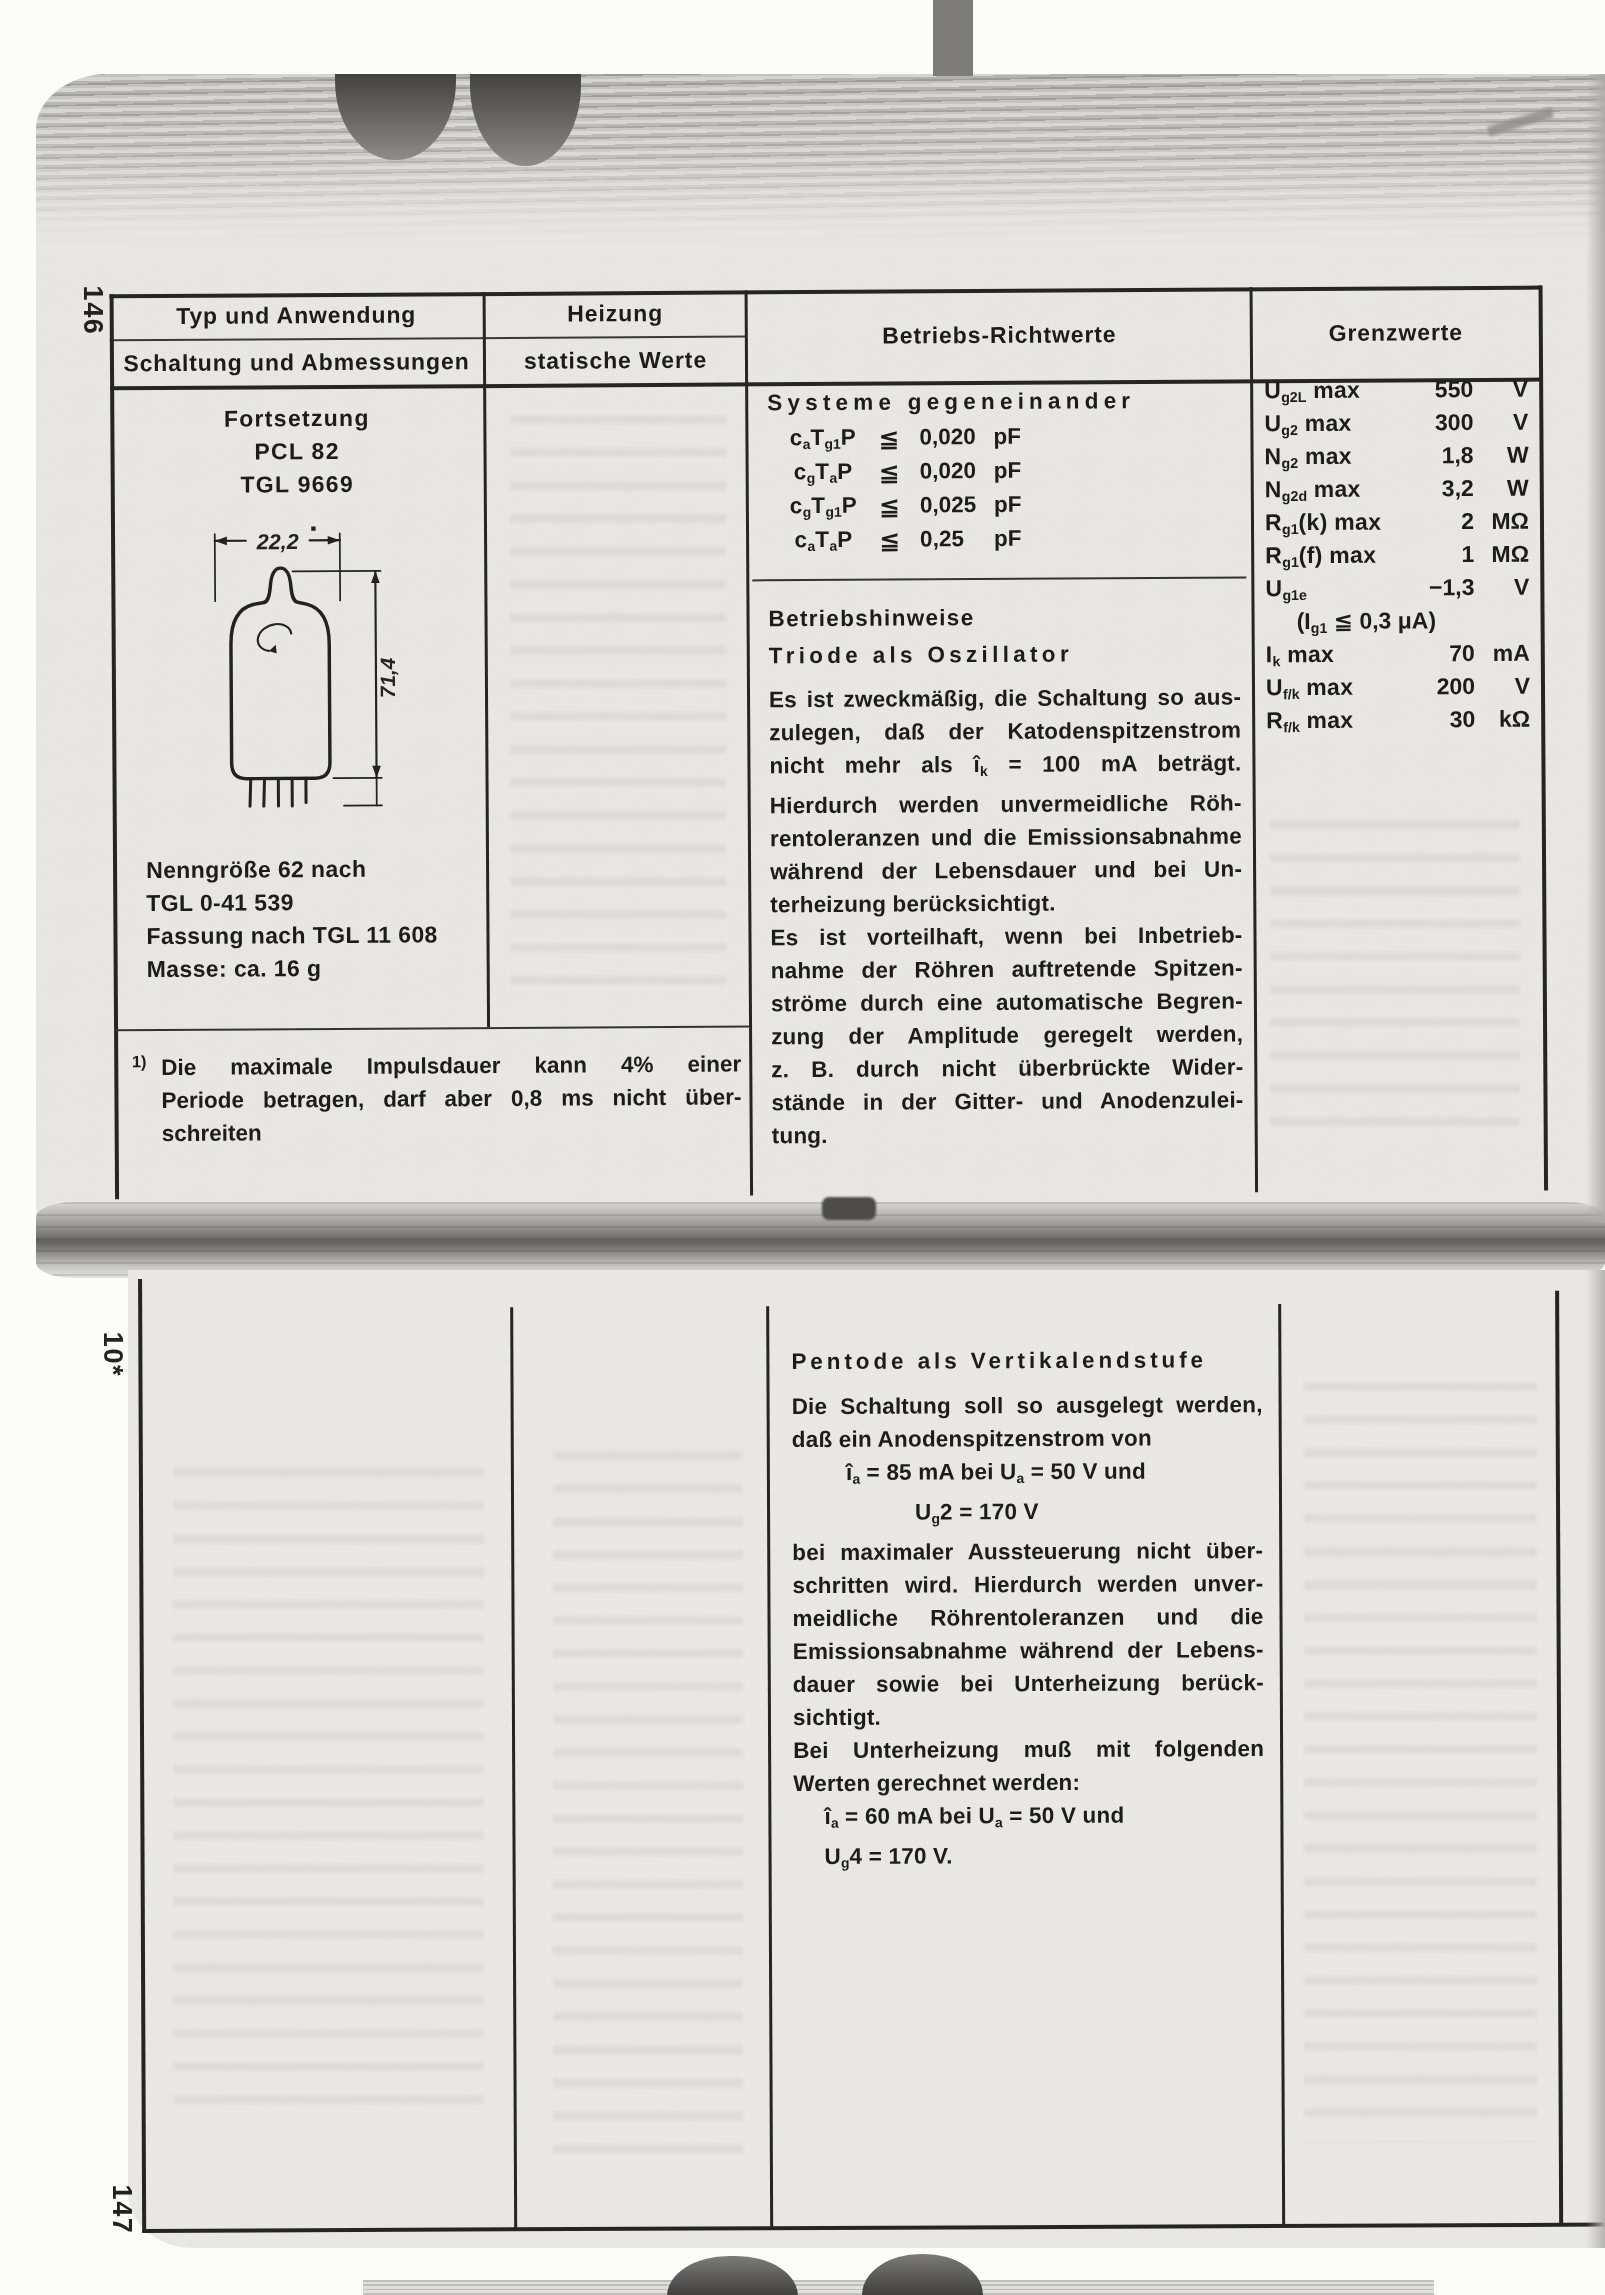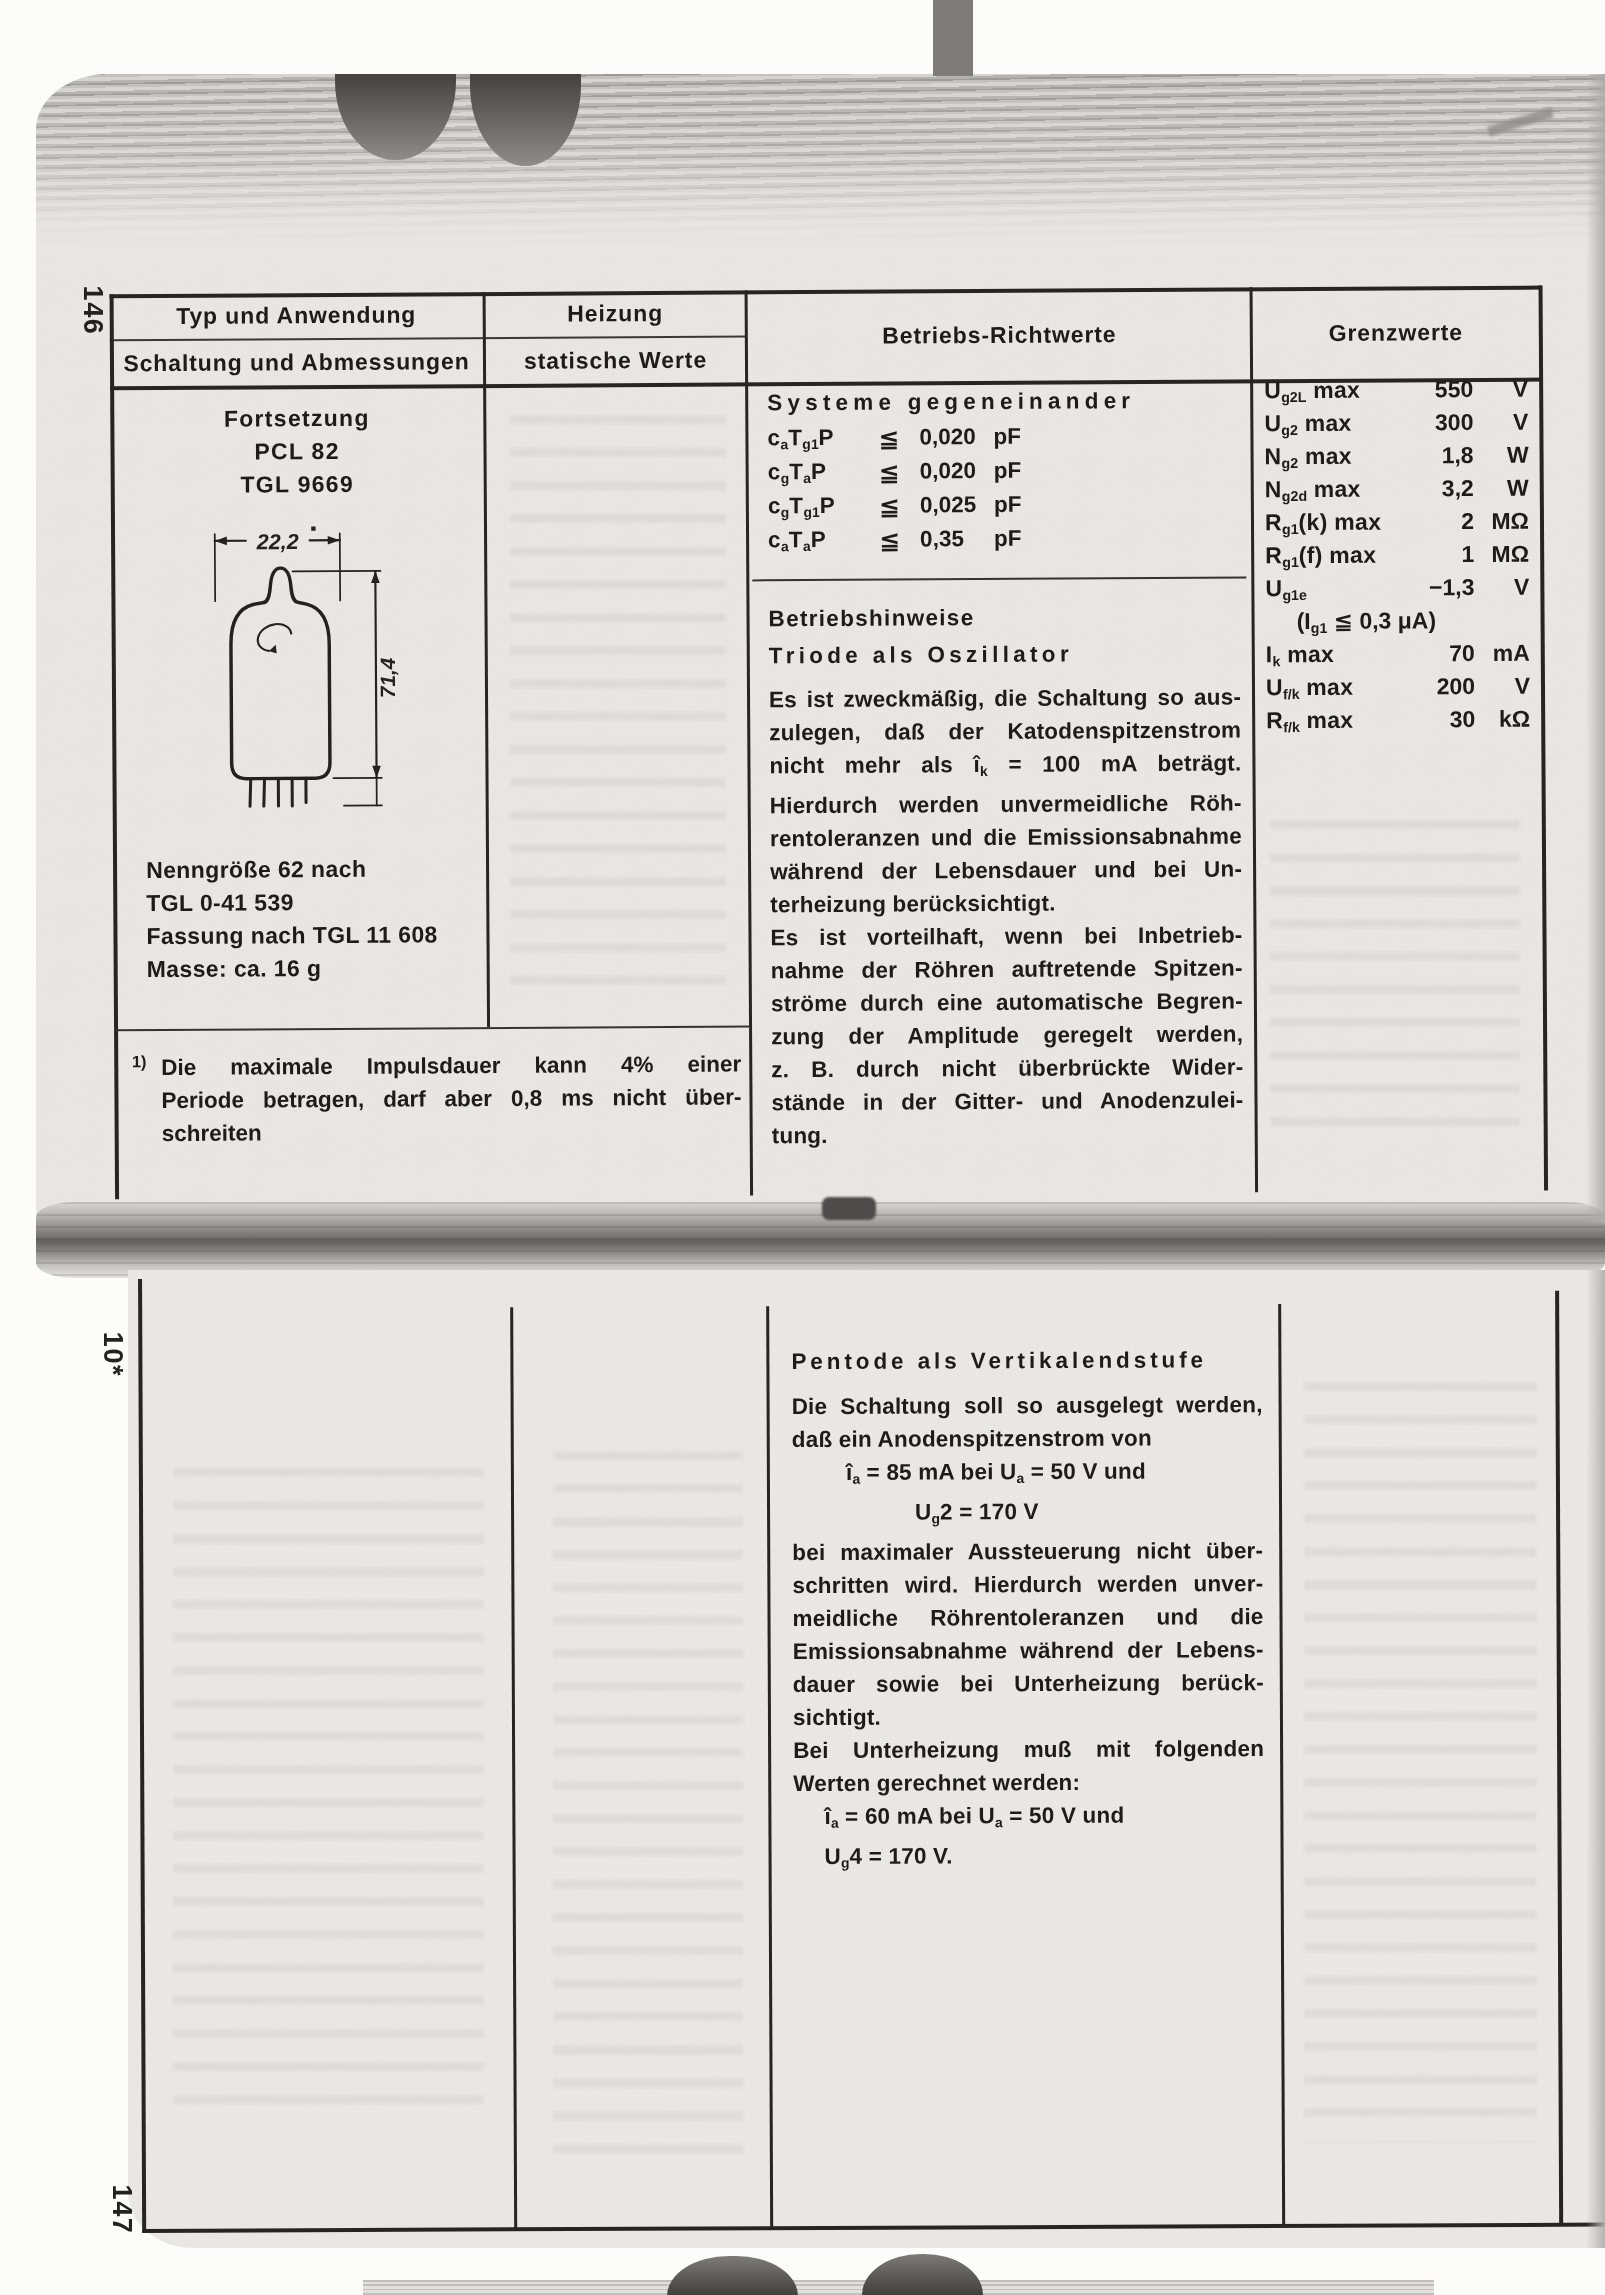--- a/index.html
+++ b/index.html
@@ -84,7 +84,7 @@
   .syshead{left:769px;top:390px;font-size:22.5px;letter-spacing:5.2px;white-space:nowrap;}
   .caps{left:769px;top:421px;width:471px;font-size:22.5px;}
   .caps .crow{display:flex;align-items:center;height:34px;}
-  .caps .cl{width:111px;letter-spacing:0.4px;}
+  .caps .cl{width:111px;letter-spacing:0.4px;text-align:center;}
   .caps .cr{width:41px;font-size:25px;}
   .caps .cv{width:74px;}
   .hintshead{left:769px;top:606px;font-size:22.5px;letter-spacing:1.3px;}

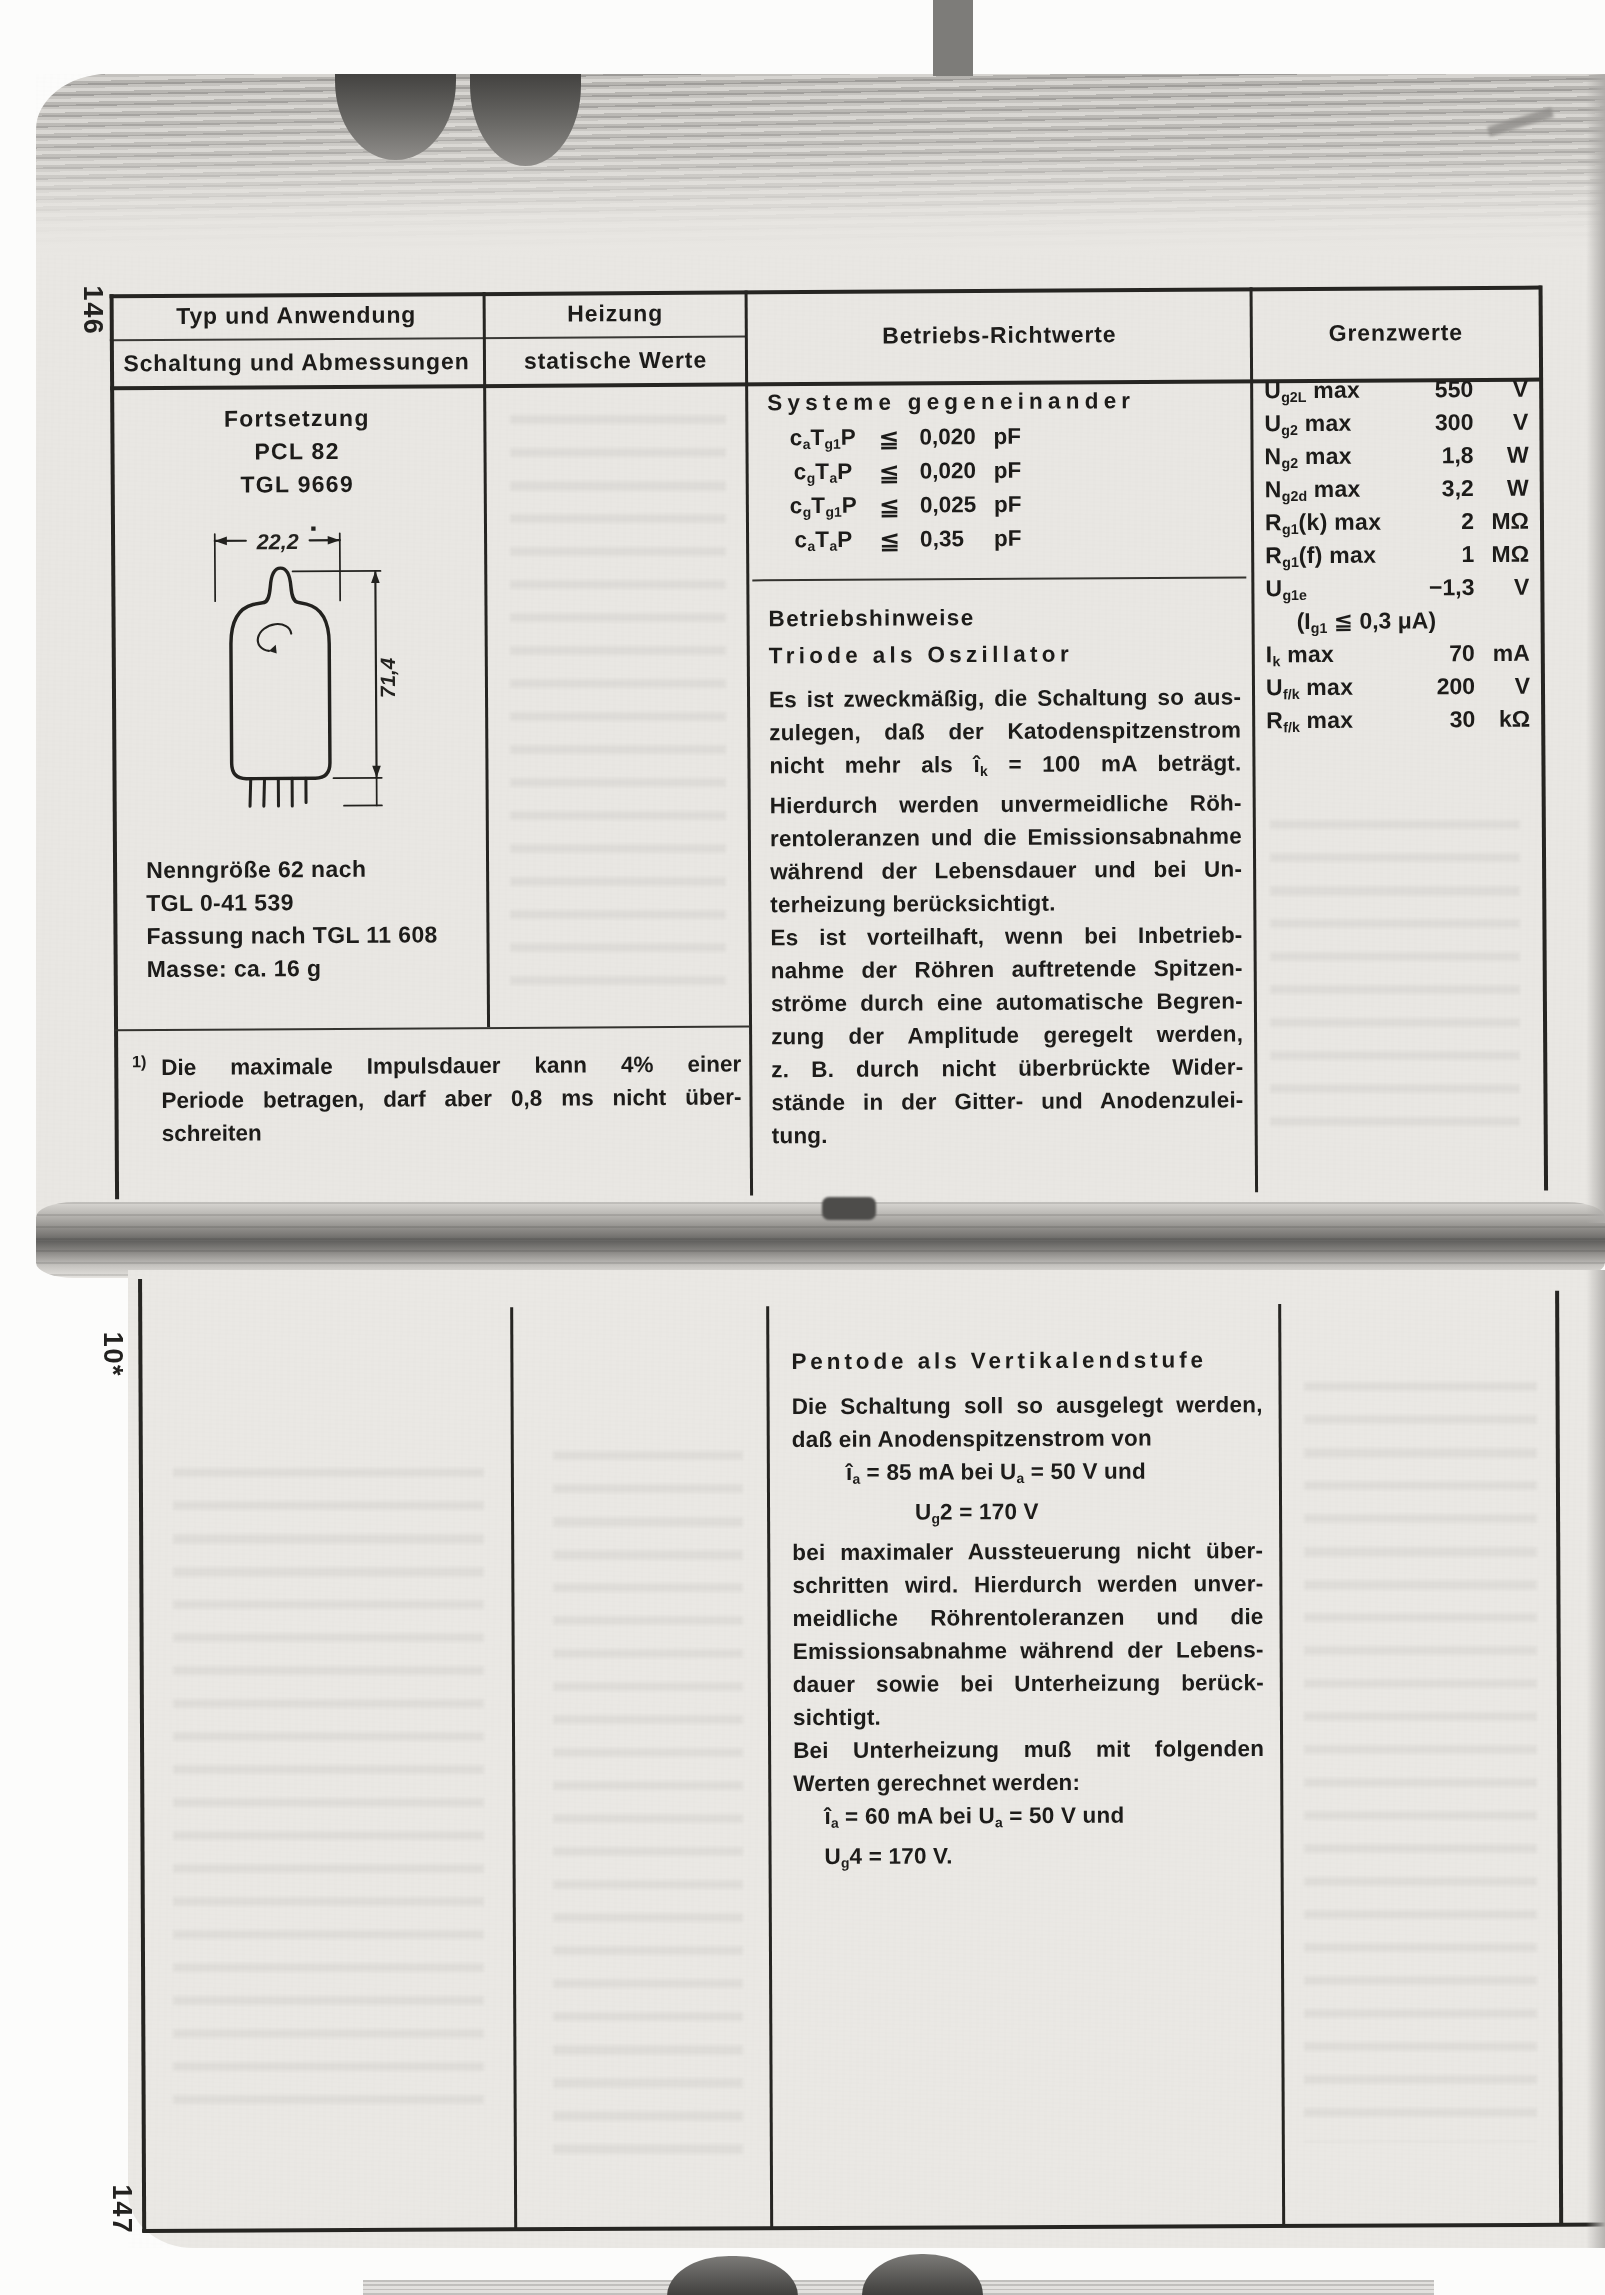--- a/index.html
+++ b/index.html
@@ -232,7 +232,7 @@
       <div class="crow">
         <span class="cl"><span>c</span><span class="sb">a</span><span>T</span><span class="sb">a</span><span>P</span></span>
         <span class="cr">≦</span>
-        <span class="cv">0,35</span>
+        <span class="cv">0,25</span>
         <span>pF</span>
       </div>
     </div>

